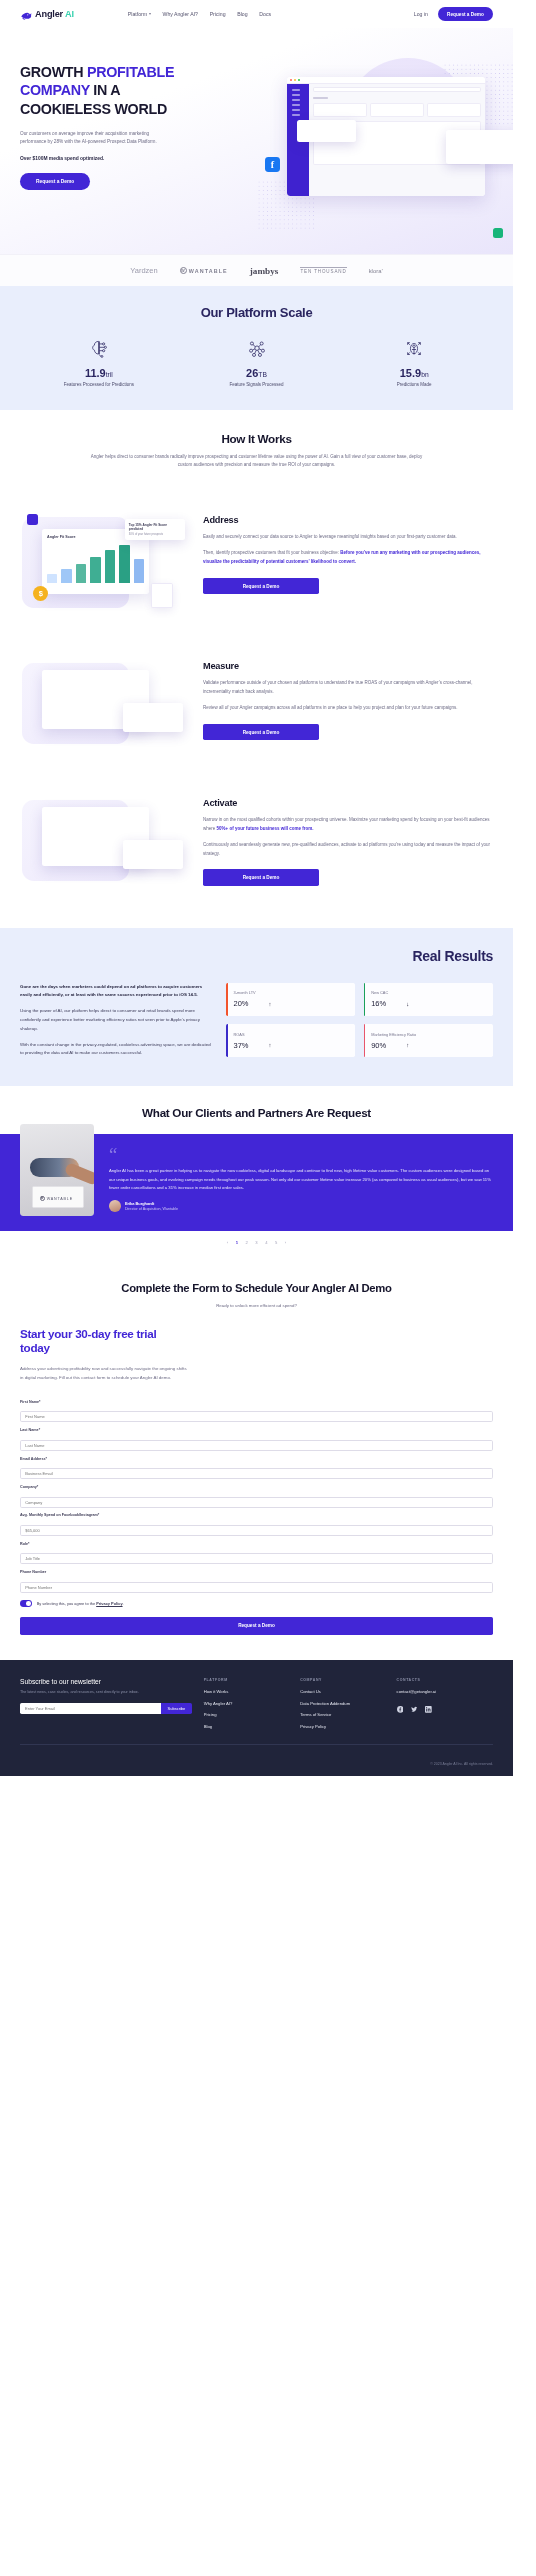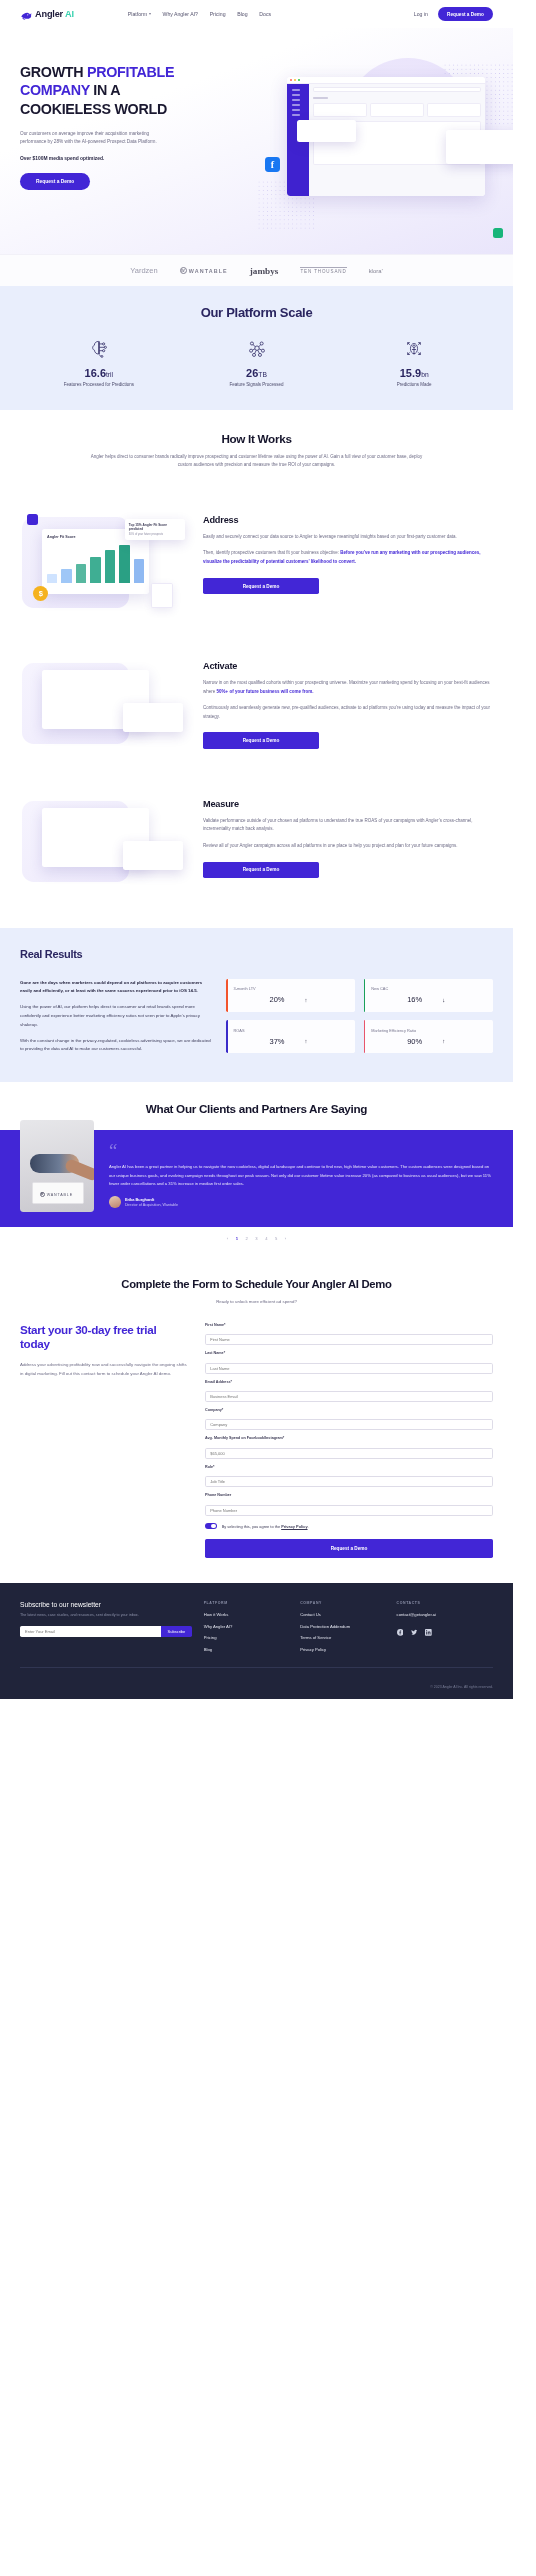--- a/index.html
+++ b/index.html
@@ -342,7 +342,7 @@
               <circle cx="16.5" cy="21.8" r="1.1"></circle>
           </svg>
         </div>
-        <div class="scale-num"><span>16.6</span><span class="unit">tril</span></div>
+        <div class="scale-num"><span>11.9</span><span class="unit">tril</span></div>
         <div class="scale-cap">Features Processed for Predictions</div>
       </div>
 

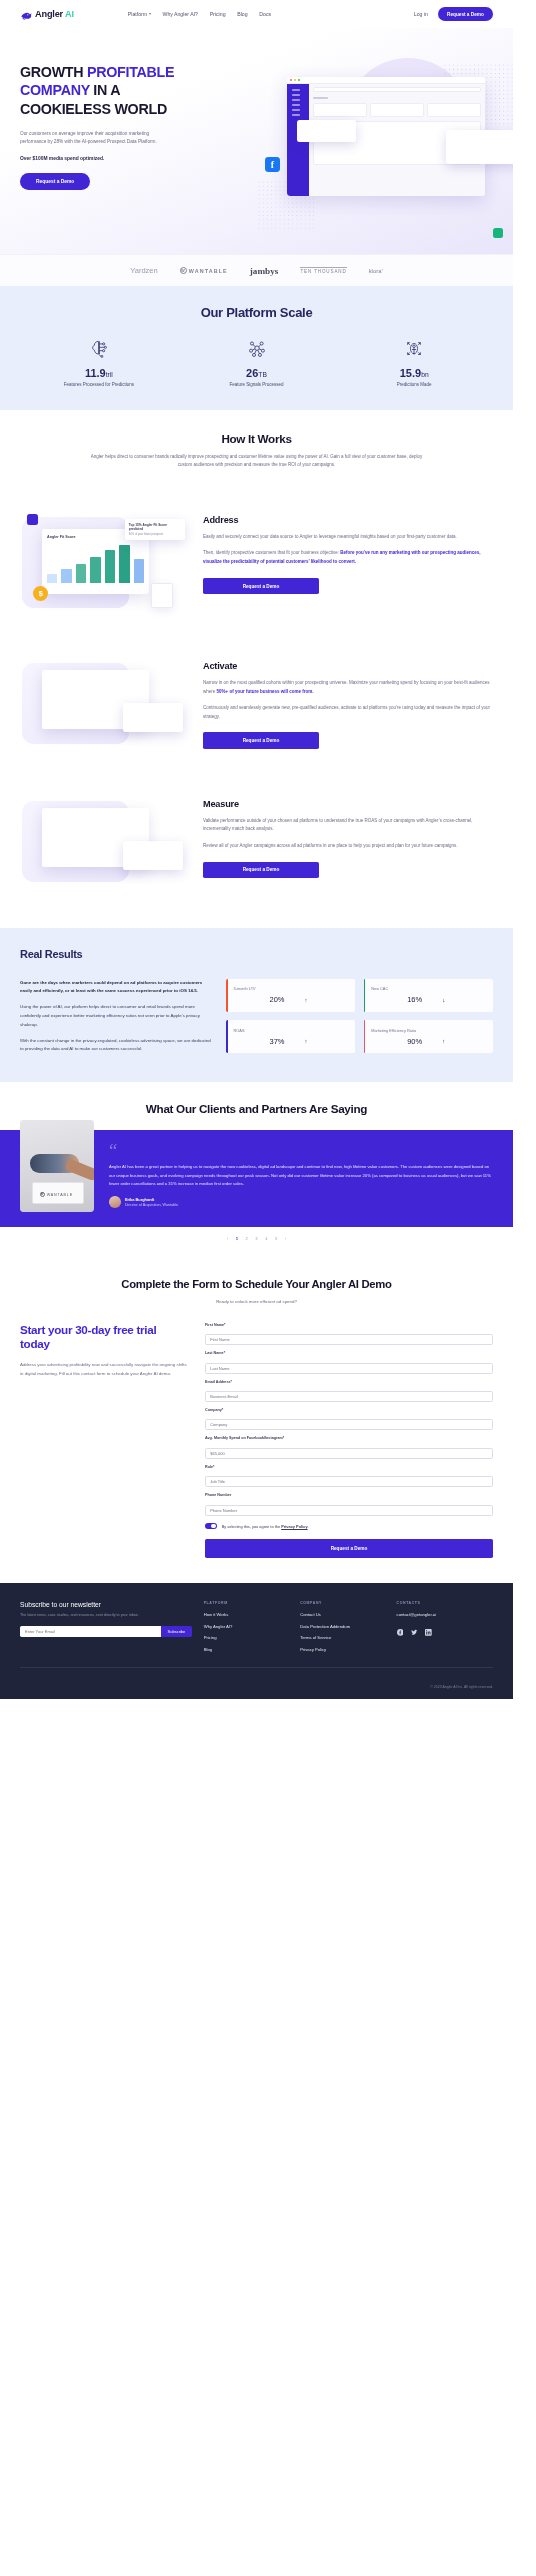--- a/index.html
+++ b/index.html
@@ -426,9 +426,9 @@
       <div class="art-float" style="right:5px;top:47px;width:60px;height:28.5px"></div>
     </div>
     <div class="step-copy">
-      <h3>Activate</h3>
-      <p><span>Narrow in on the most qualified cohorts within your prospecting universe. Maximize your marketing spend by focusing on your best-fit audiences where </span><b>50%+ of your future business will come from.</b></p>
-      <p>Continuously and seamlessly generate new, pre-qualified audiences, activate to ad platforms you’re using today and measure the impact of your strategy.</p>
+      <h3>Measure</h3>
+      <p>Validate performance outside of your chosen ad platforms to understand the true ROAS of your campaigns with Angler’s cross-channel, incrementality match back analysis.</p>
+      <p>Review all of your Angler campaigns across all ad platforms in one place to help you project and plan for your future campaigns.</p>
       <button class="btn-step">Request a Demo</button>
     </div>
   </div>
@@ -440,9 +440,9 @@
       <div class="art-float" style="right:5px;top:47px;width:60px;height:28.5px"></div>
     </div>
     <div class="step-copy">
-      <h3>Measure</h3>
-      <p>Validate performance outside of your chosen ad platforms to understand the true ROAS of your campaigns with Angler’s cross-channel, incrementality match back analysis.</p>
-      <p>Review all of your Angler campaigns across all ad platforms in one place to help you project and plan for your future campaigns.</p>
+      <h3>Activate</h3>
+      <p><span>Narrow in on the most qualified cohorts within your prospecting universe. Maximize your marketing spend by focusing on your best-fit audiences where </span><b>50%+ of your future business will come from.</b></p>
+      <p>Continuously and seamlessly generate new, pre-qualified audiences, activate to ad platforms you’re using today and measure the impact of your strategy.</p>
       <button class="btn-step">Request a Demo</button>
     </div>
   </div>

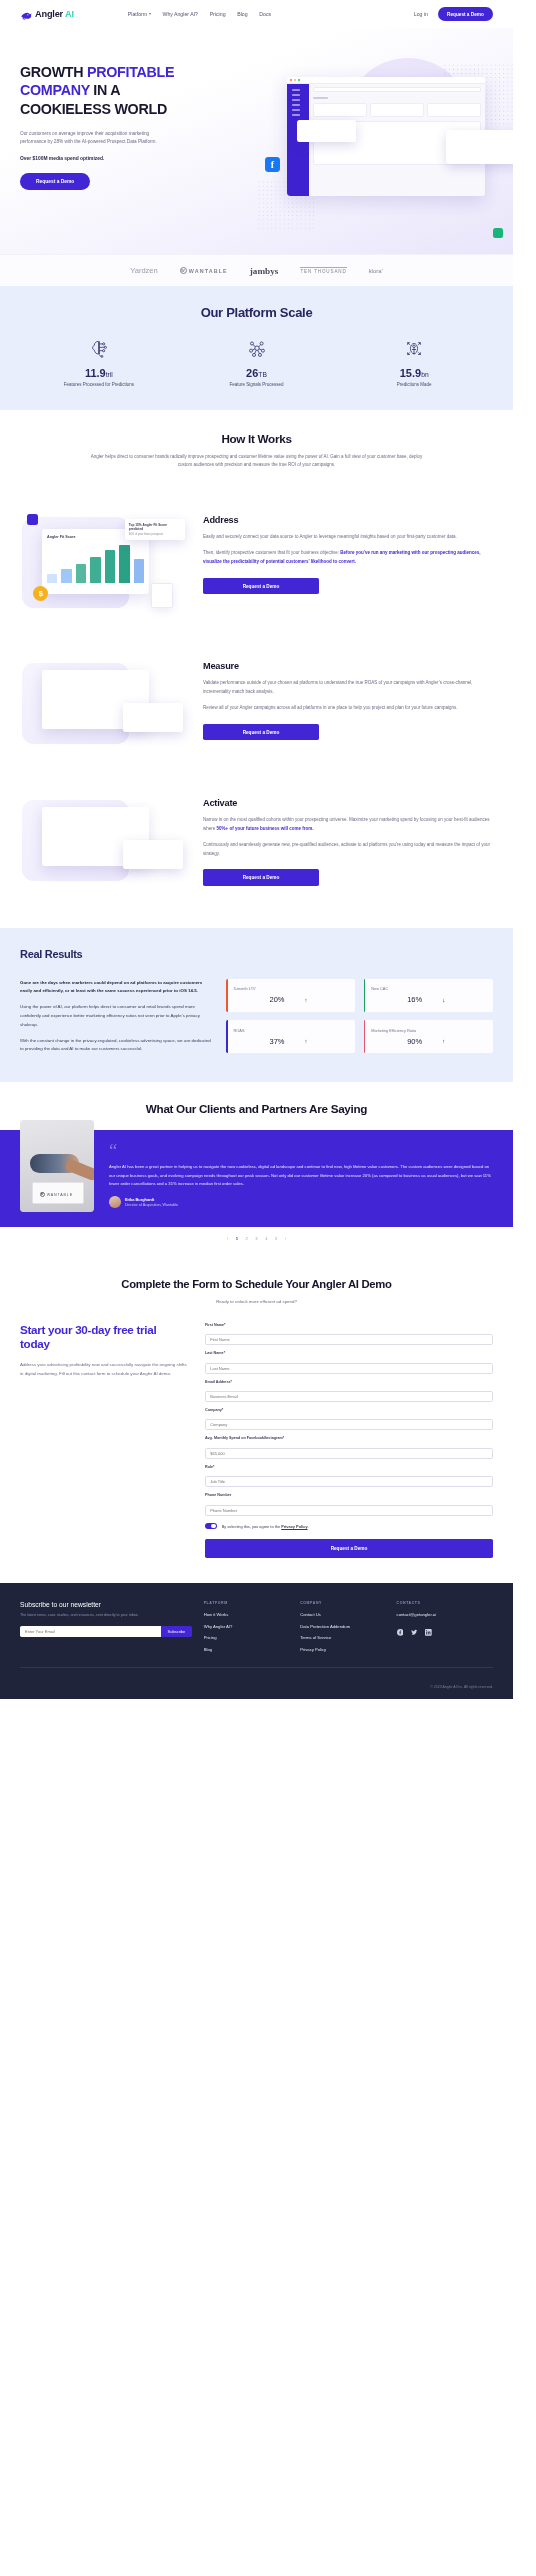--- a/index.html
+++ b/index.html
@@ -149,7 +149,7 @@
 
   
   .results { background: #e9eefc; padding: 20px 20px 28.5px; }
-  .results h2 { font-size: 11px; font-weight: 700; color: #2a2560; text-align:left; letter-spacing:-0.3px;}
+  .results h2 { font-size: 14px; font-weight: 700; color: #2a2560; text-align:right; letter-spacing:-0.3px;}
   .results-row { display: flex; margin-top: 18.5px; gap: 15px; }
   .results-copy { width: 191px; flex: none; }
   .results-copy p { font-size: 4.4px; line-height: 1.95; color:#3b3a58; }

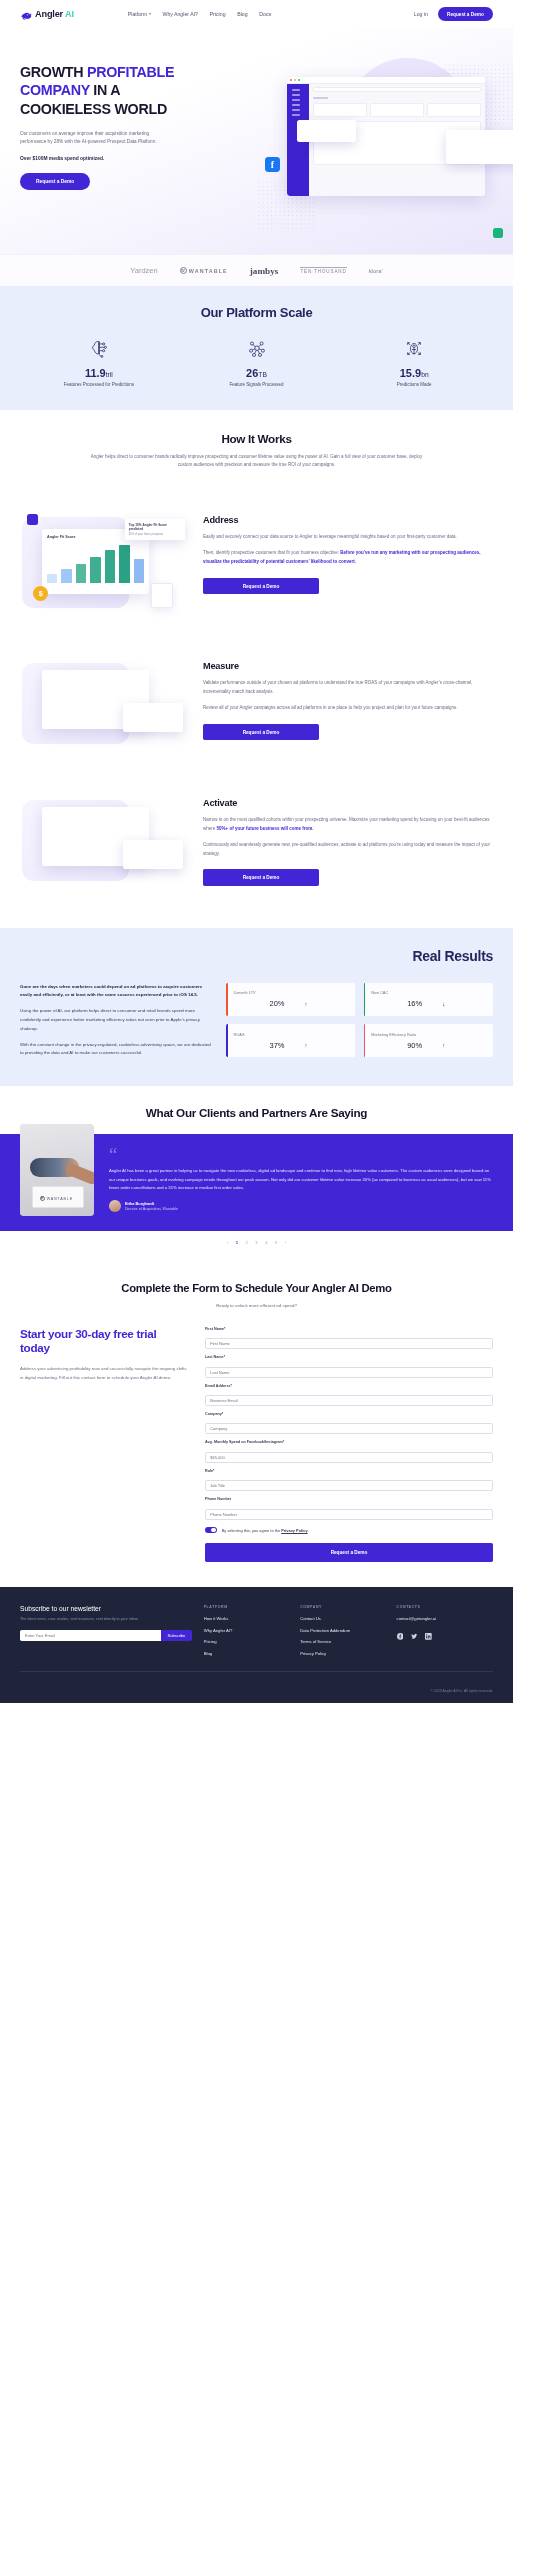--- a/index.html
+++ b/index.html
@@ -159,7 +159,7 @@
   .kpi { background: #fdfdff; border-radius: 1.7px; padding: 7.5px 6.7px 7.5px 7.5px; position: relative; min-height: 32px; }
   .kpi .accentbar { position:absolute; left:0; top:0; bottom:0; width:1.8px; border-radius:1.7px 0 0 1.7px; }
   .kpi .k-label { font-size: 3.9px; color: #76748d; }
-  .kpi .k-value { font-size: 7.5px; color: #23223b; margin-top: 4.2px; display:flex; align-items:center; gap:20px;margin-left:36px; }
+  .kpi .k-value { font-size: 7.5px; color: #23223b; margin-top: 4.2px; display:flex; align-items:center; gap:20px; }
   .kpi .arrow { font-size: 5.9px; color:#23223b; }
 
   

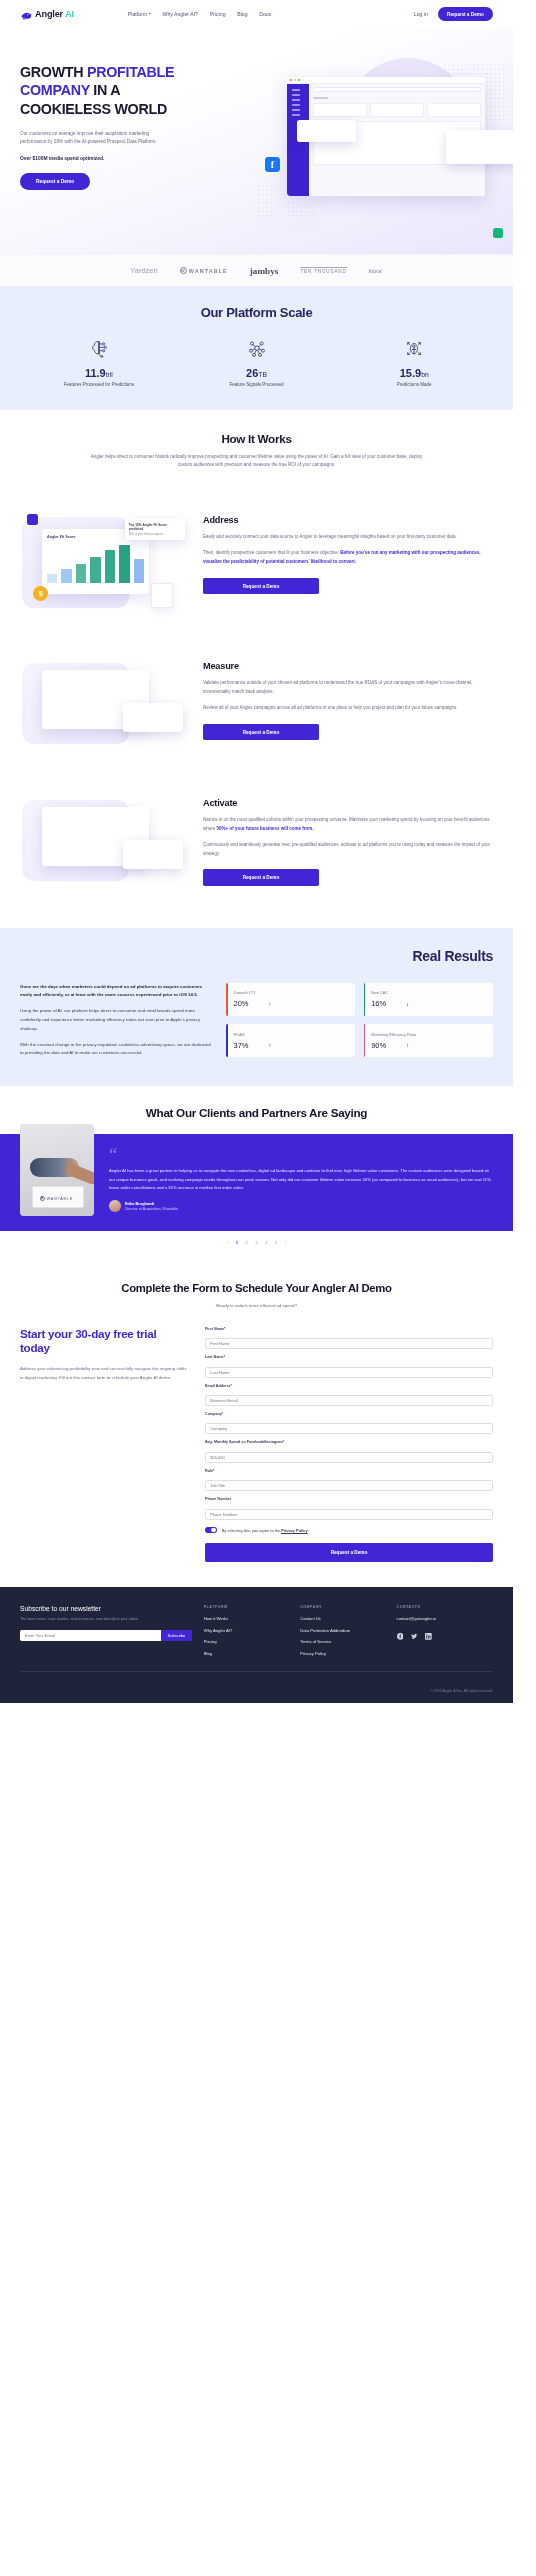--- a/index.html
+++ b/index.html
@@ -495,7 +495,7 @@
   </div>
 
   <div class="testi-wrap">
-    <h2>What Our Clients and Partners Are Saying</h2>
+    <h2>What Our Clients and Partners Are Request</h2>
     <div class="testi-band">
       <div class="testi-photo">
         <div class="tp-hand"></div>

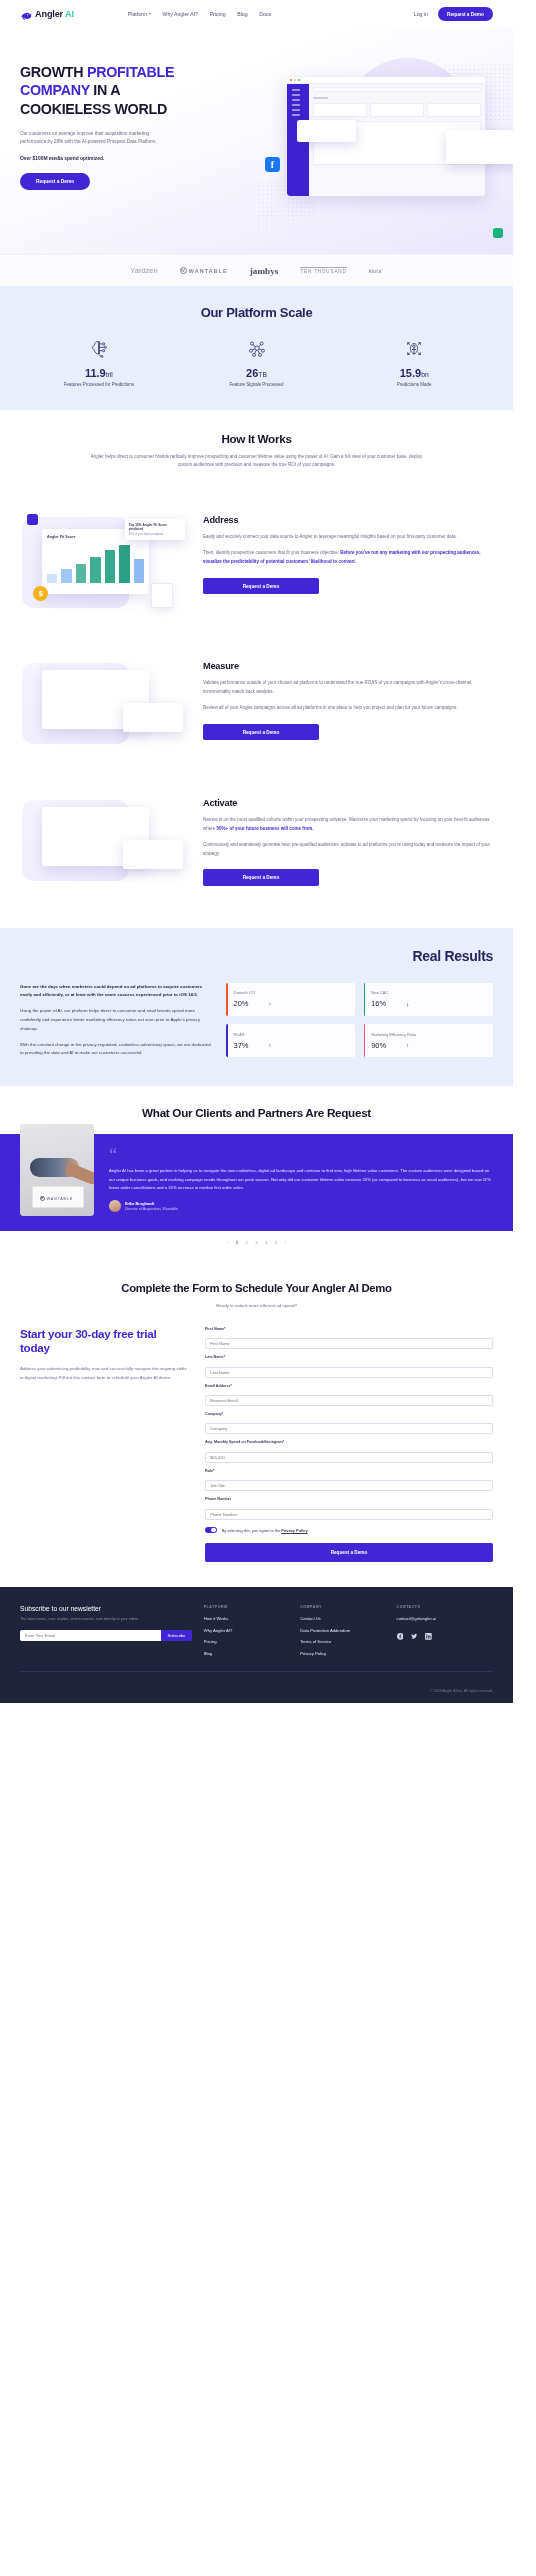--- a/index.html
+++ b/index.html
@@ -190,7 +190,7 @@
   .formsec { background:#fff; padding: 17px 20px 25px; }
   .formsec h2 { font-size: 11.3px; font-weight:700; color:#15142b; text-align:center; line-height:1.32; letter-spacing:-0.3px;}
   .formsec .sub { font-size:4.4px; color:#6d6b85; text-align:center; margin-top:7.5px; }
-  .form-row { display:flex; margin-top: 18.5px; gap: 17px; }
+  .form-row { display:flex; margin-top: 18.5px; gap: 17px; flex-direction: column; }
   .form-left { width: 168px; flex:none; }
   .form-left h3 { font-size: 11.7px; font-weight: 700; color:#4226d6; line-height:1.22; letter-spacing:-0.3px;}
   .form-left p { font-size: 4.4px; line-height:2; color:#6d6b85; margin-top: 10px; }

